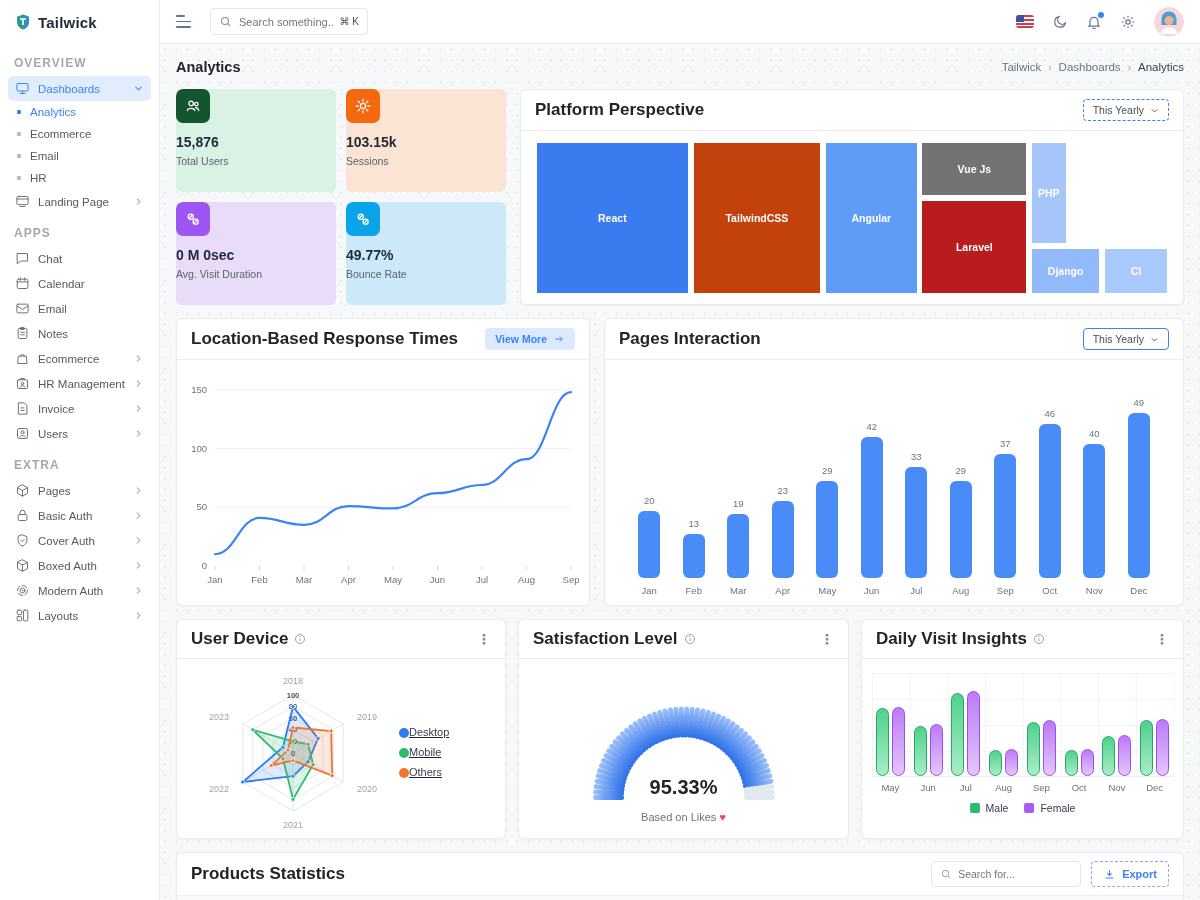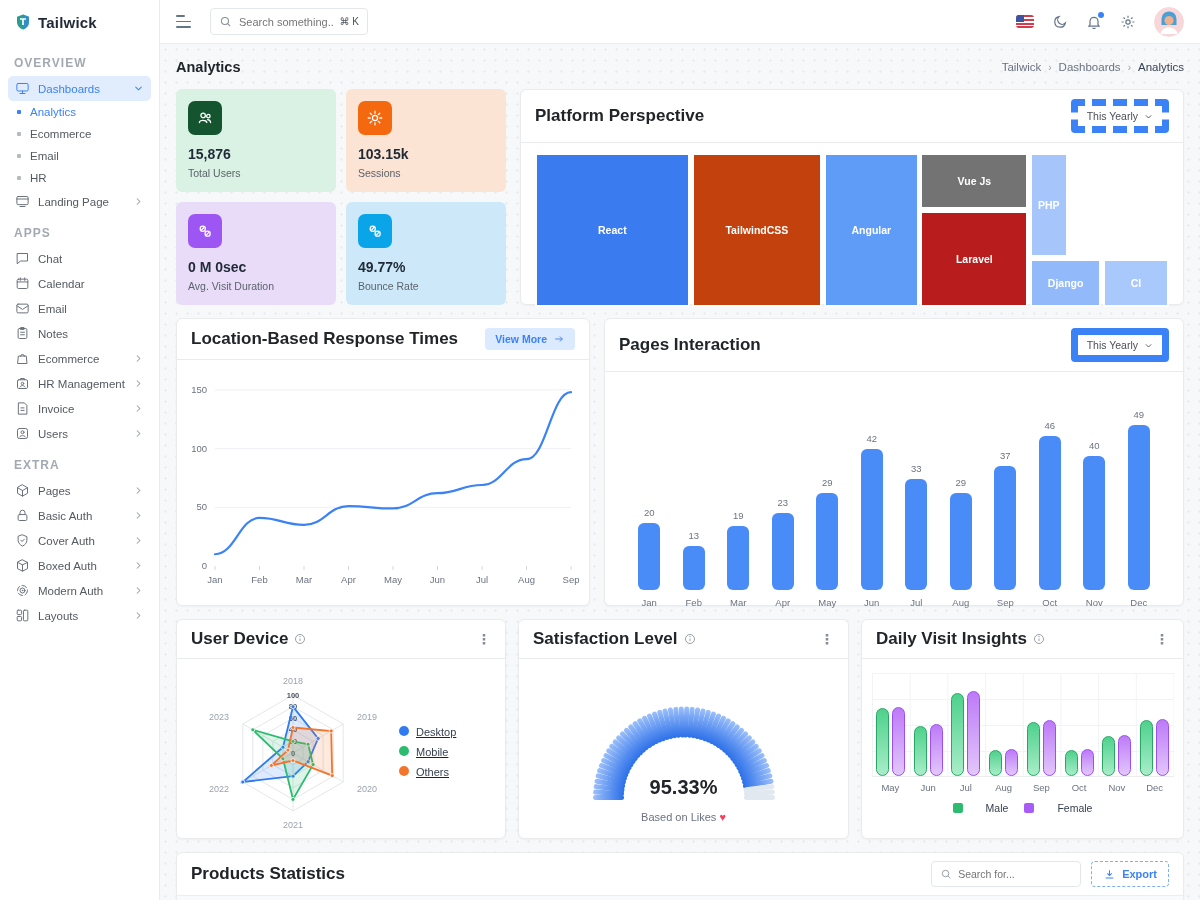--- a/index.html
+++ b/index.html
@@ -56,7 +56,7 @@
   .card-head { display:flex; align-items:center; padding:9px 14px; border-bottom:1px solid #e9ebec; }
   .card-title { font-size:17px; font-weight:700; color:#212529; display:flex; align-items:center; gap:6px; }
   .filter-btn { margin-left:auto; display:flex; align-items:center; gap:6px; font-size:10.5px; color:#495057;
-                border:7px solid #3b82f6; border-radius:4px; padding:4px 9px; background:#fff; cursor:pointer; }
+                border:1px solid #3b82f6; border-radius:4px; padding:4px 9px; background:#fff; cursor:pointer; }
   .filter-btn.dashed { border-style:dashed; }
   .kebab { margin-left:auto; color:#878a99; font-size:14px; font-weight:700; cursor:pointer; line-height:1; }
   .info-ic { color:#9aa0a8; display:flex; cursor:pointer; }

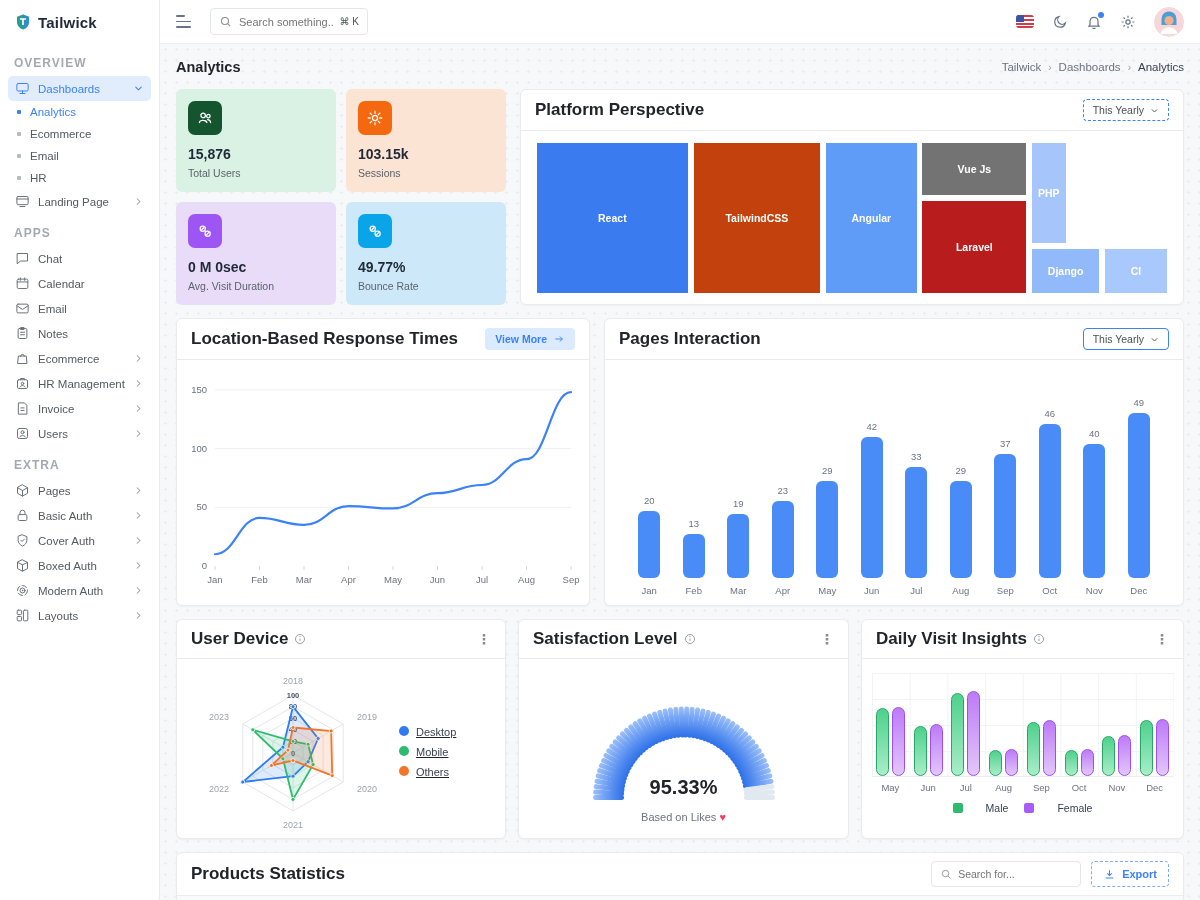--- a/index.html
+++ b/index.html
@@ -63,7 +63,7 @@
 
   .row1 { display:flex; gap:14px; }
   .statgrid { display:grid; grid-template-columns:160px 160px; grid-template-rows:103px 103px; gap:10px; }
-  .stat { border-radius:6px; padding:12px; position:relative; overflow:hidden; }
+  .stat { border-radius:6px; position:relative; overflow:hidden; }
   .stat .ibox { width:34px; height:34px; border-radius:7px; display:flex; align-items:center; justify-content:center; color:#fff; }
   .stat .val { font-size:14px; font-weight:700; color:#1f2937; margin-top:11px; }
   .stat .lb { font-size:10.5px; color:#5c636b; margin-top:5px; }

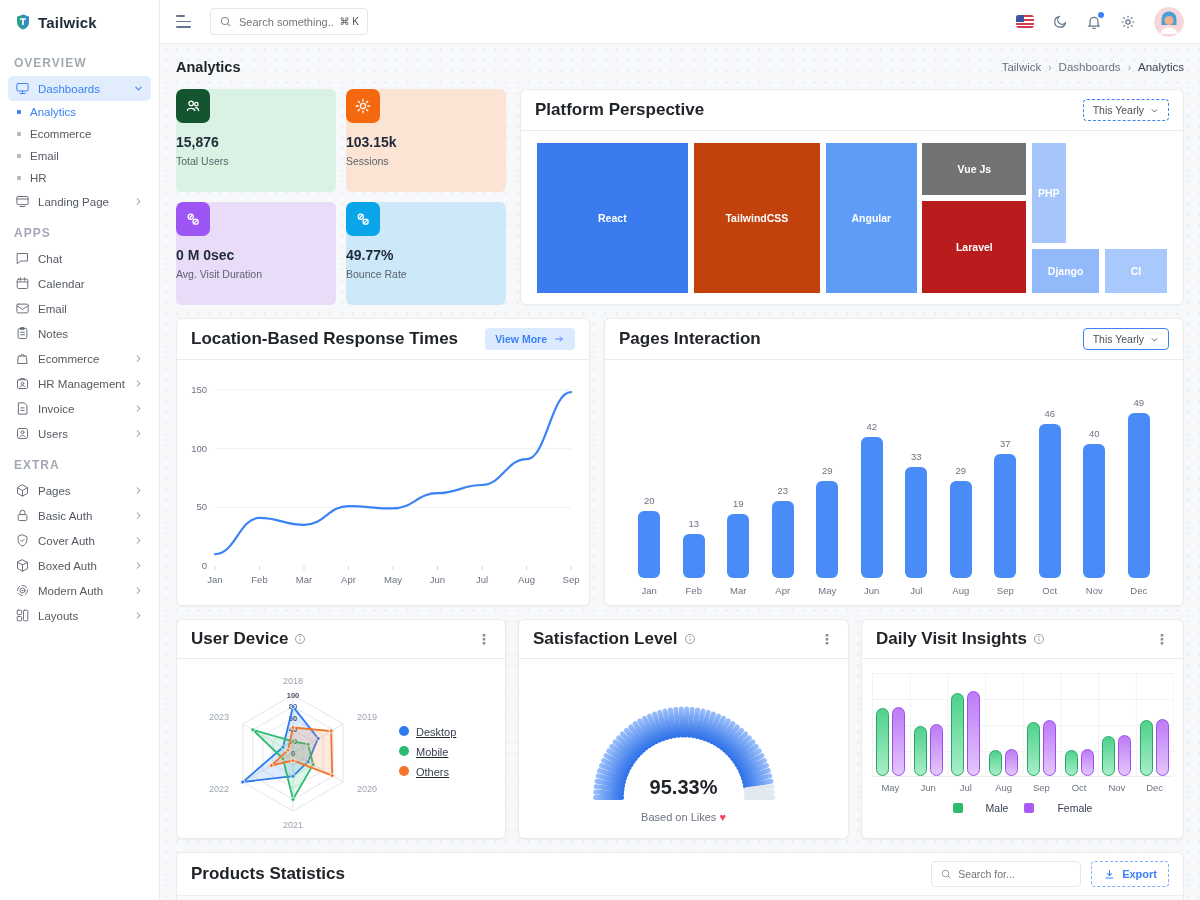--- a/index.html
+++ b/index.html
@@ -95,7 +95,7 @@
   .ud-card { width:330px; } .sat-card { width:331px; } .dv-card { flex:1; }
   .radar-wrap { display:flex; align-items:center; padding:2px 8px;text-decoration:underline; }
   .radar-legend { display:flex; flex-direction:column; gap:8px; margin-left:2px; }
-  .rleg { display:flex; align-items:flex-start; gap:7px; font-size:11px; color:#374151; cursor:pointer; }
+  .rleg { display:flex; align-items:flex-end; font-size:11px; color:#374151; cursor:pointer; }
   .rleg .dot { width:10px; height:10px; border-radius:50%; }
 
   .gauge-wrap { position:relative; width:260px; height:128px; margin:16px auto 0; }

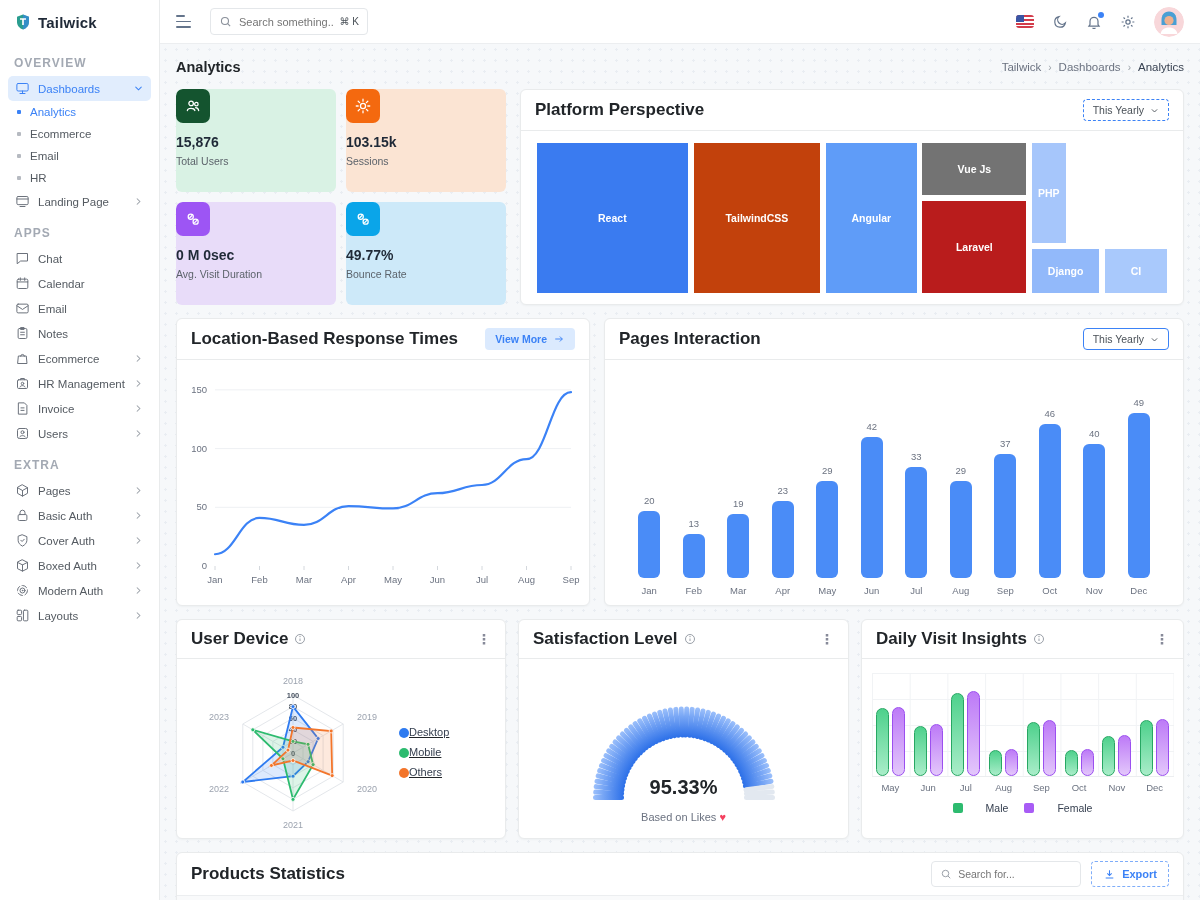--- a/index.html
+++ b/index.html
@@ -115,7 +115,7 @@
   .dv-lbls { display:flex; justify-content:space-around; margin-top:5px; }
   .dv-lbls span { font-size:9.5px; color:#6b7280; width:36px; text-align:center; }
   .dv-legend { display:flex; justify-content:center; gap:16px; margin-top:9px; }
-  .dv-leg { display:flex; align-items:center; gap:23px; font-size:10.5px; color:#374151; cursor:pointer; }
+  .dv-leg { display:flex; align-items:center; gap:6px; font-size:10.5px; color:#374151; cursor:pointer; }
   .dv-leg .sq { width:10px; height:10px; border-radius:2px; }
 
   .prod-card { margin-top:13px; height:160px; overflow:hidden; }

